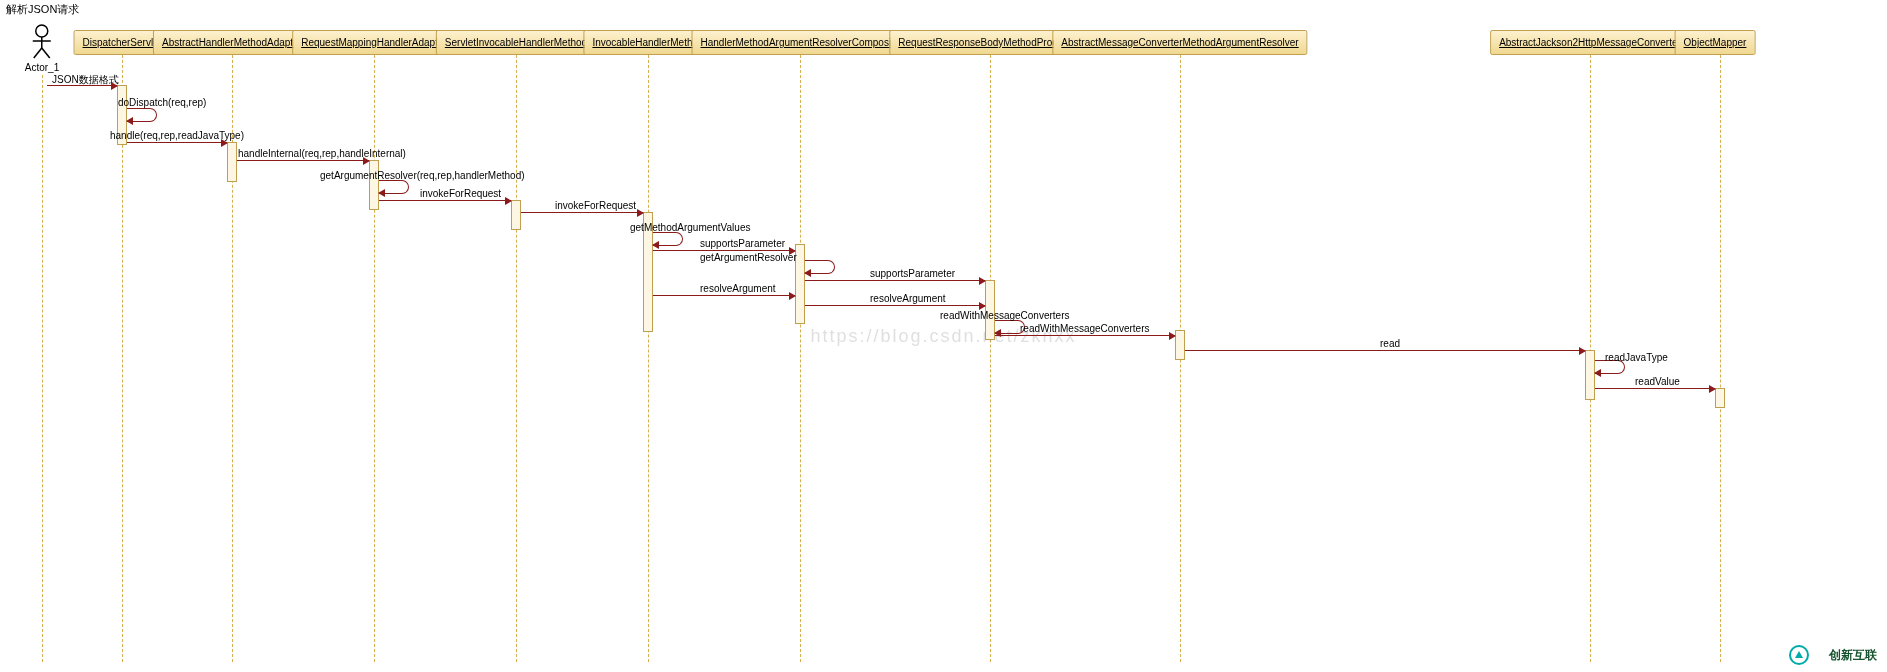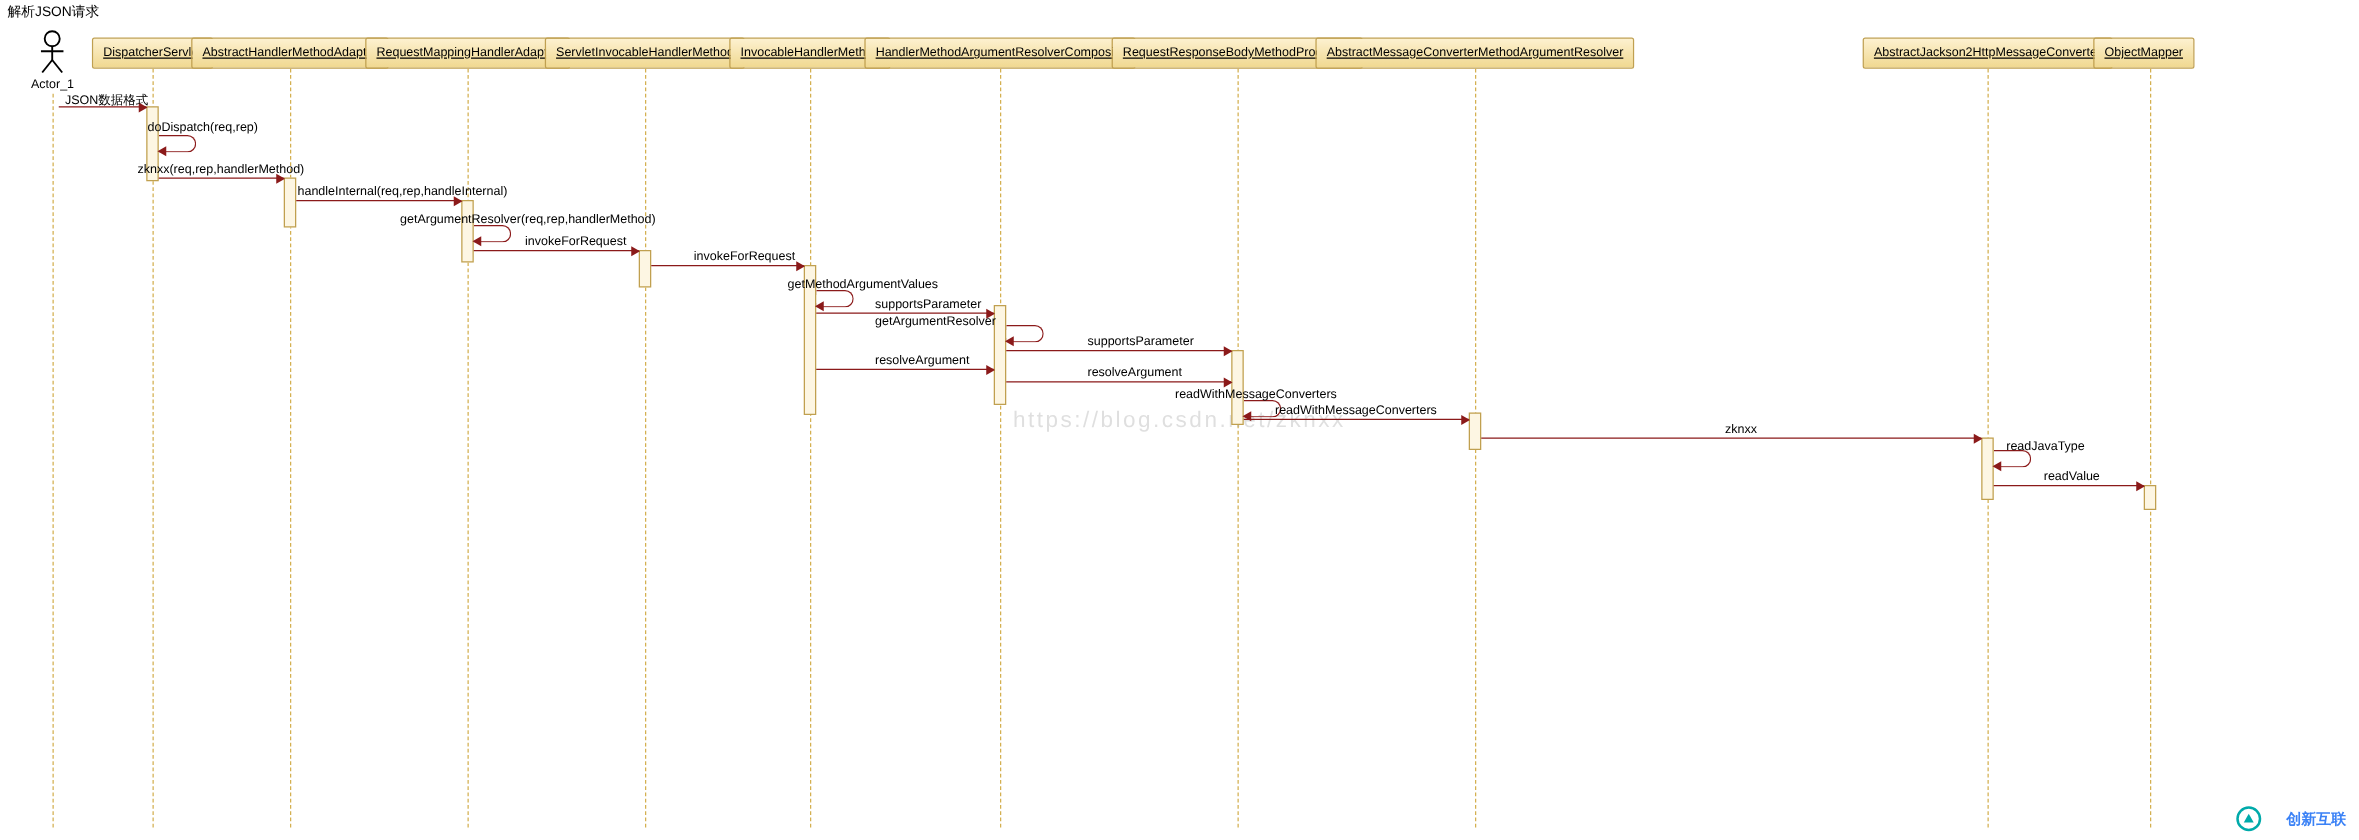--- a/index.html
+++ b/index.html
@@ -193,7 +193,7 @@
 <div class="msg-label" style="left:118px;top:97px">doDispatch(req,rep)</div>
 
 <div class="msg" style="left:127px;top:142px;width:100px"></div>
-<div class="msg-label" style="left:110px;top:130px">zknxx(req,rep,handlerMethod)</div>
+<div class="msg-label" style="left:110px;top:130px">handle(req,rep,readJavaType)</div>
 
 <div class="msg" style="left:237px;top:160px;width:132px"></div>
 <div class="msg-label" style="left:238px;top:148px">handleInternal(req,rep,handleInternal)</div>

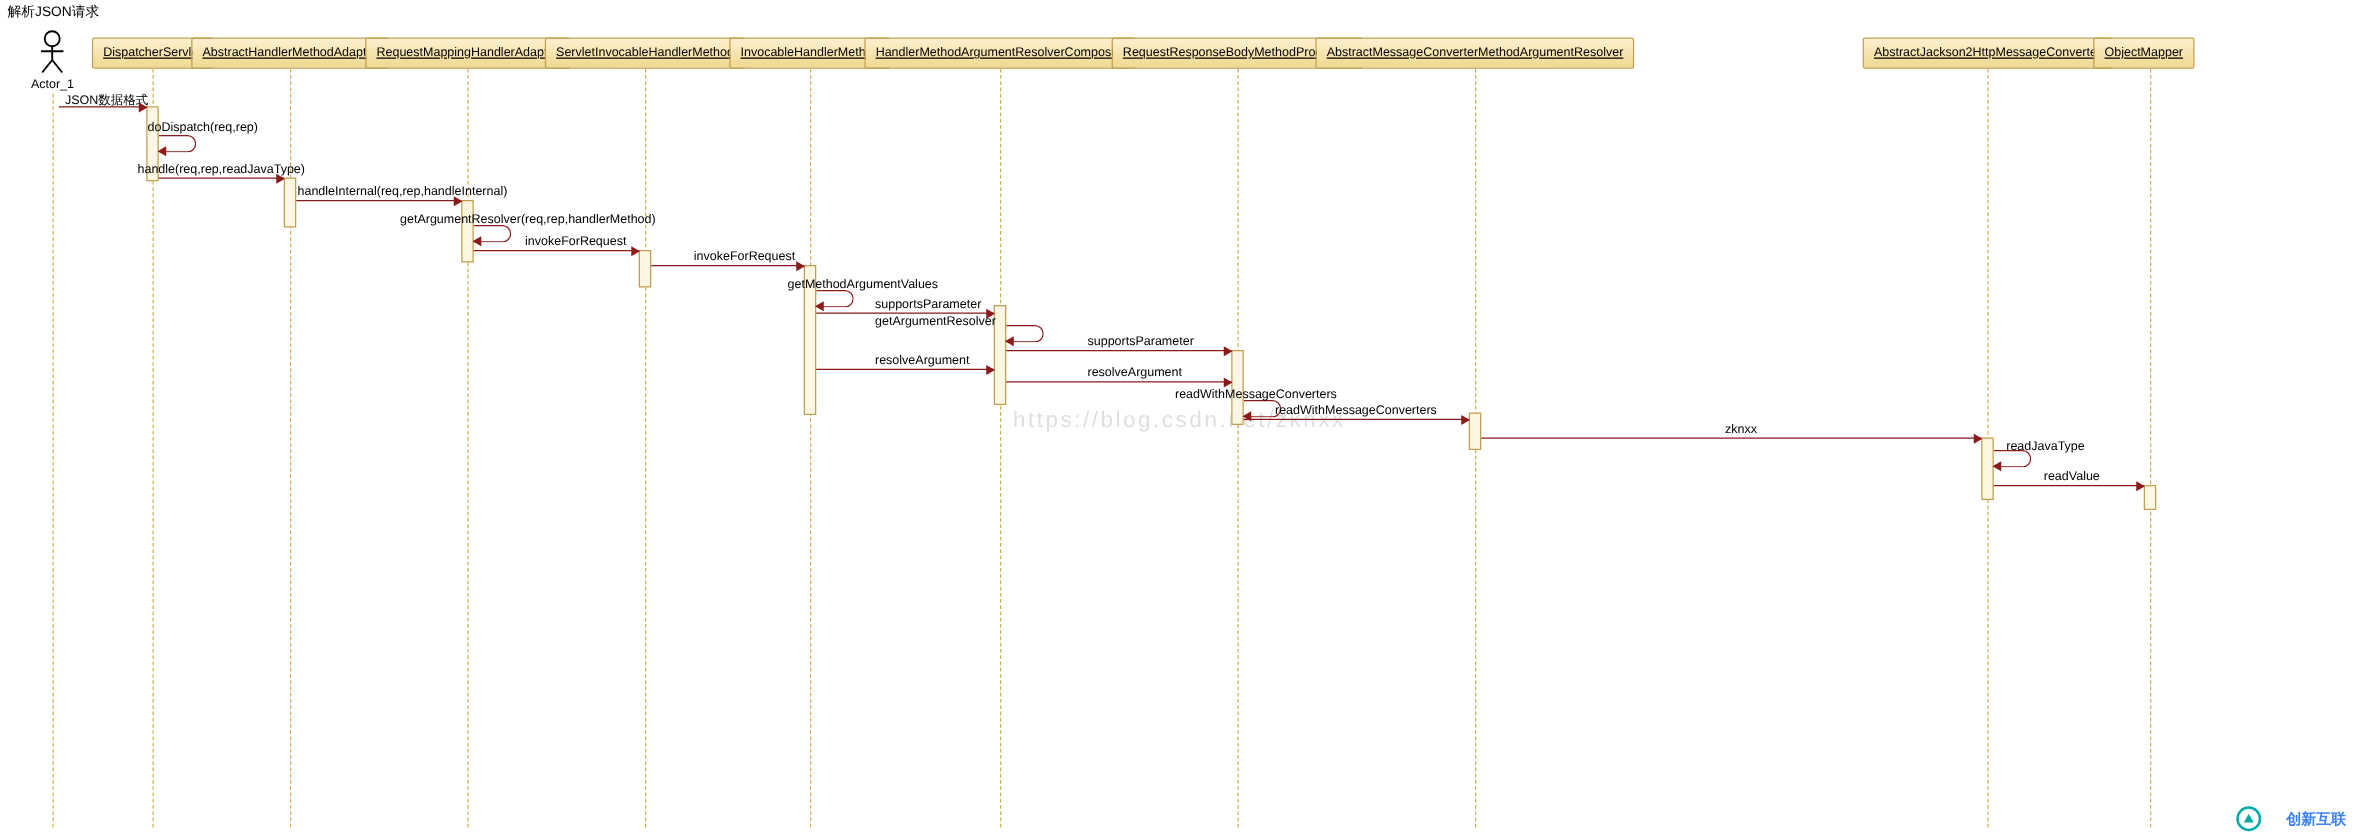--- a/index.html
+++ b/index.html
@@ -232,7 +232,7 @@
 <div class="msg-label" style="left:1020px;top:323px">readWithMessageConverters</div>
 
 <div class="msg" style="left:1185px;top:350px;width:400px"></div>
-<div class="msg-label" style="left:1380px;top:338px">zknxx</div>
+<div class="msg-label" style="left:1380px;top:338px">read</div>
 
 <div class="self-call" style="left:1595px;top:360px"></div>
 <div class="msg-label" style="left:1605px;top:352px">readJavaType</div>

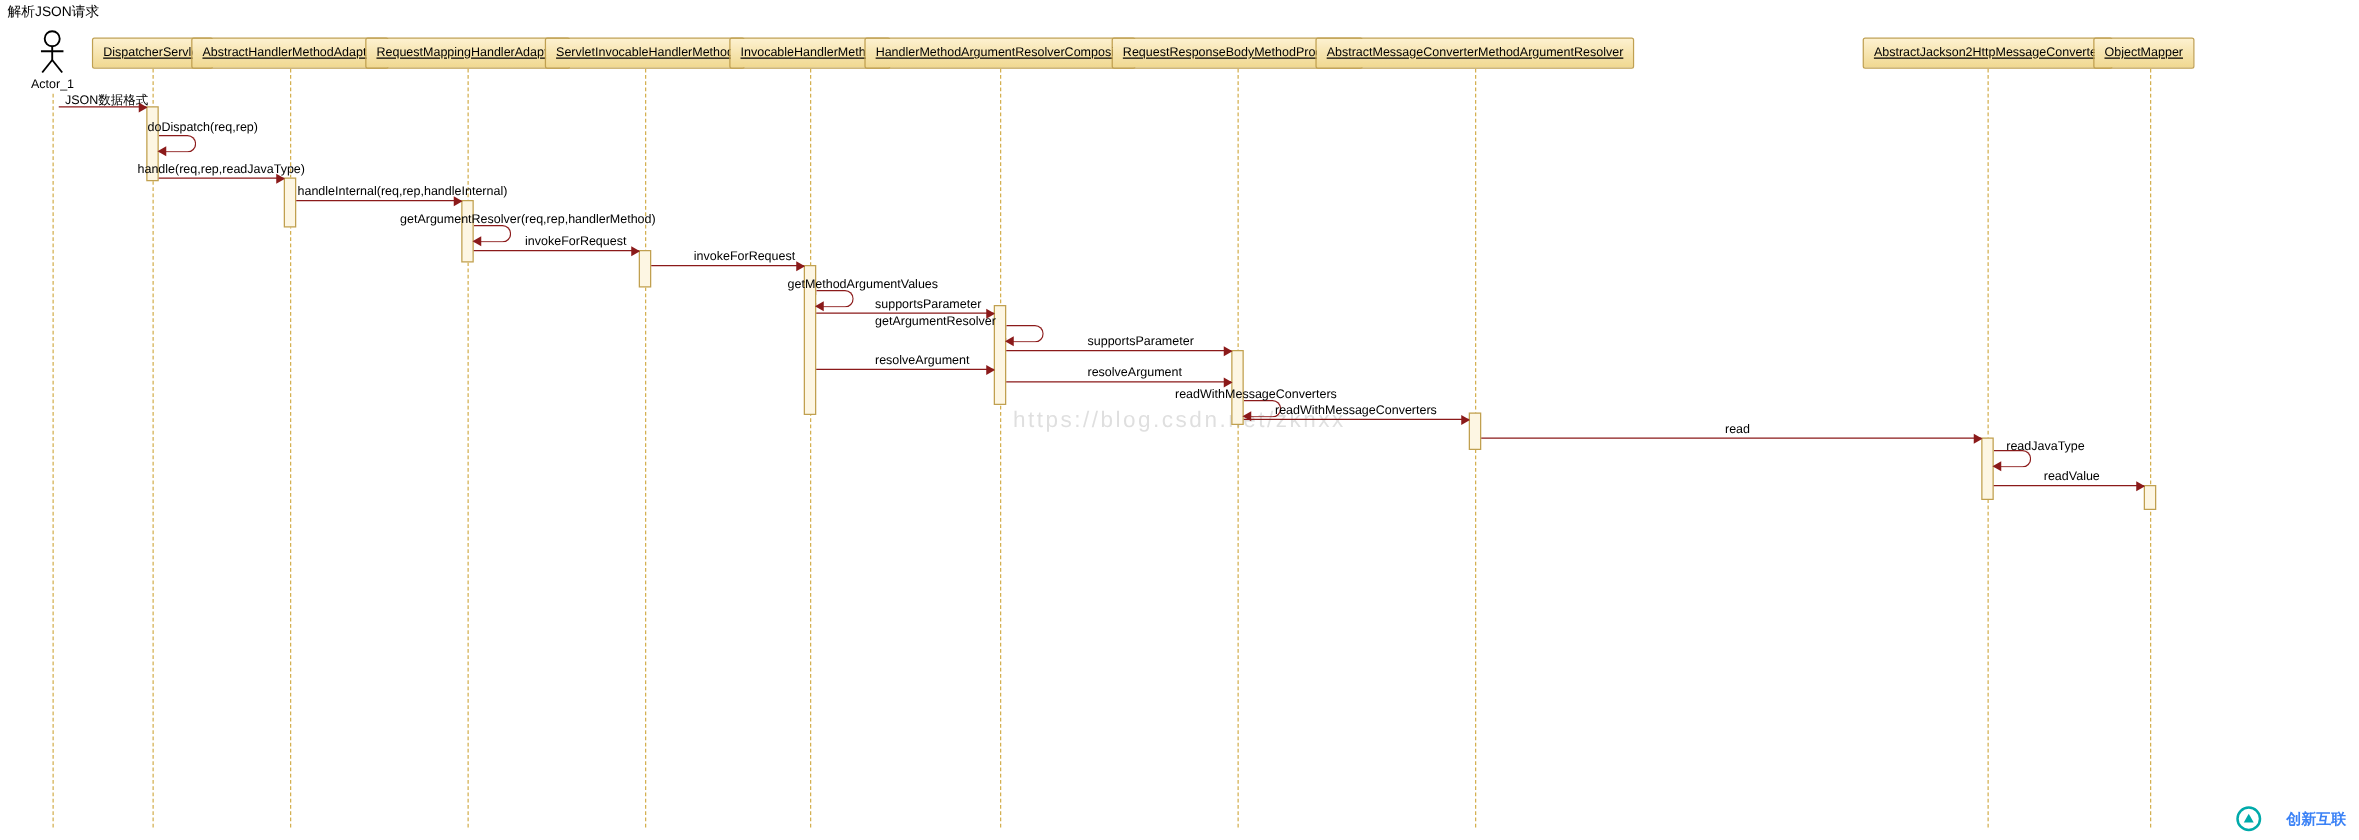--- a/index.html
+++ b/index.html
@@ -121,7 +121,7 @@
     display: flex;
     align-items: center;
     gap: 19px;
-    color: #3b82f6;
+    color: #14532d;
     font-size: 12px;
     font-weight: bold;
     z-index: 10;

